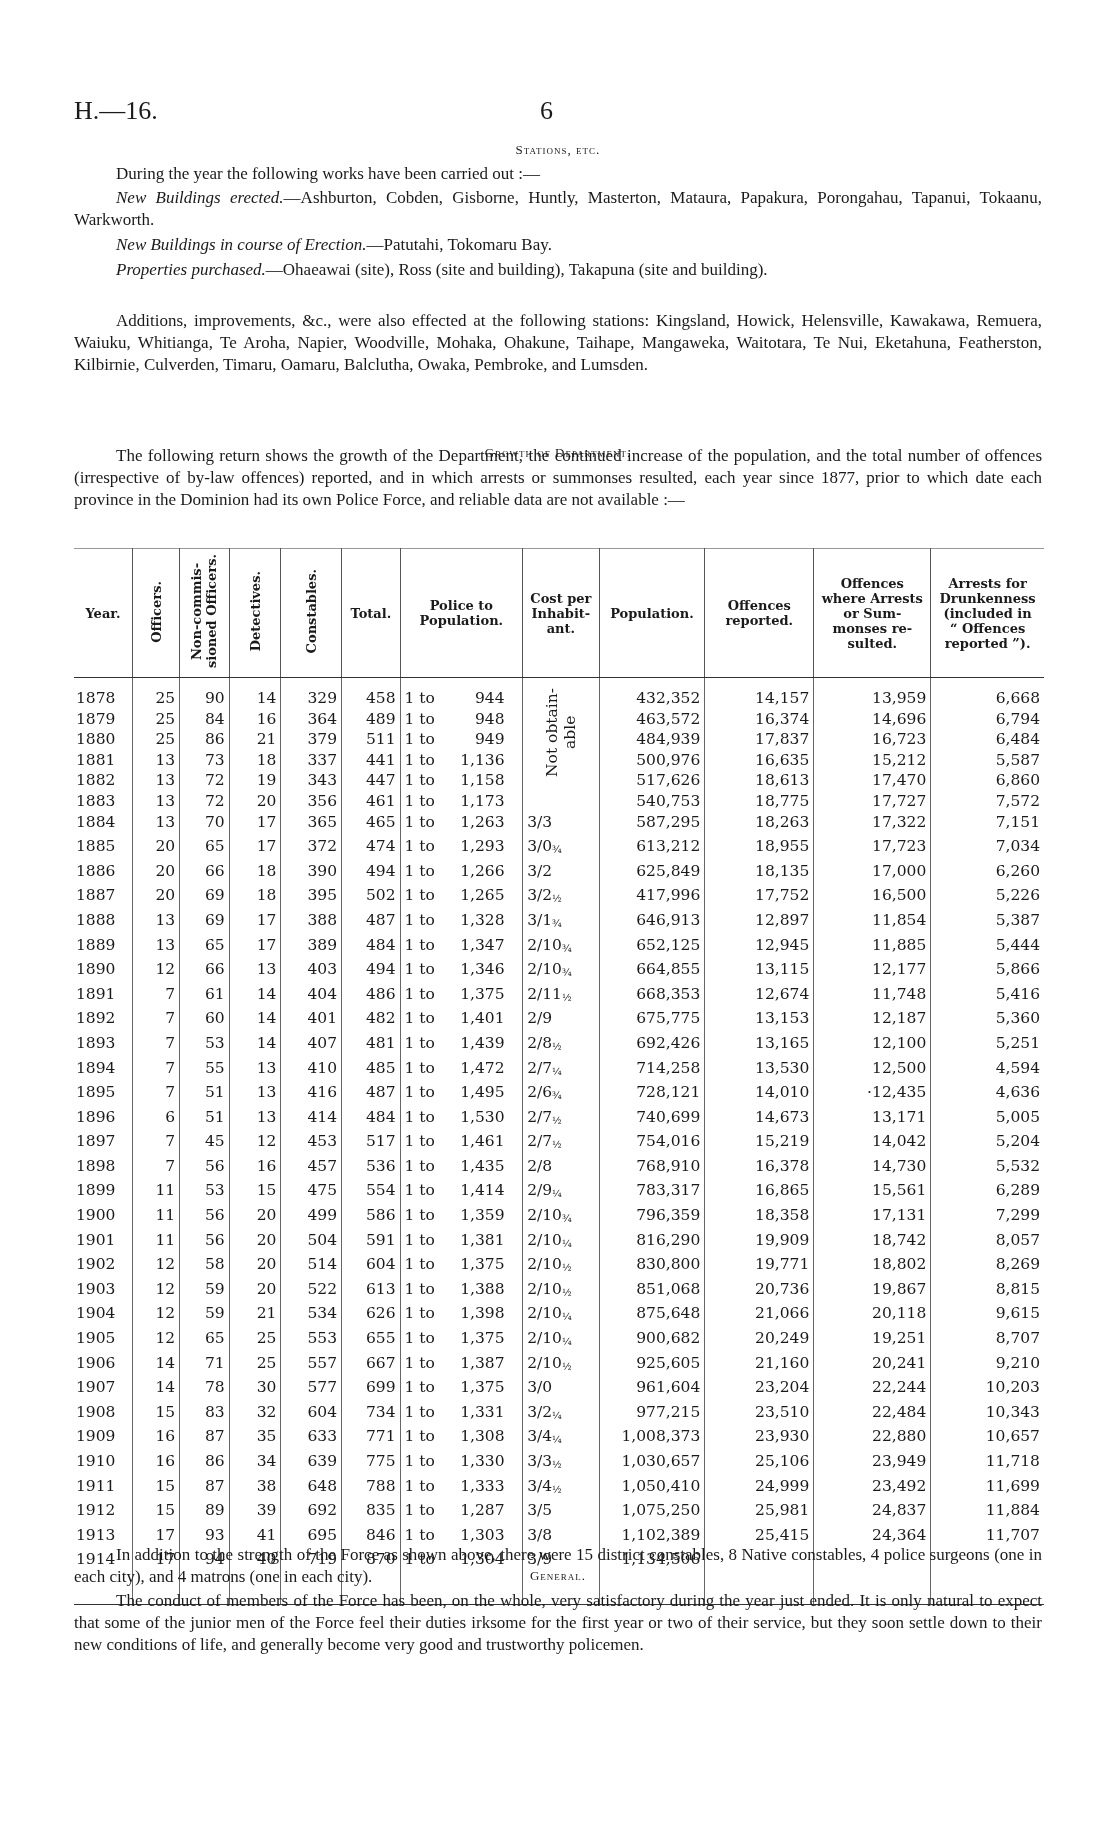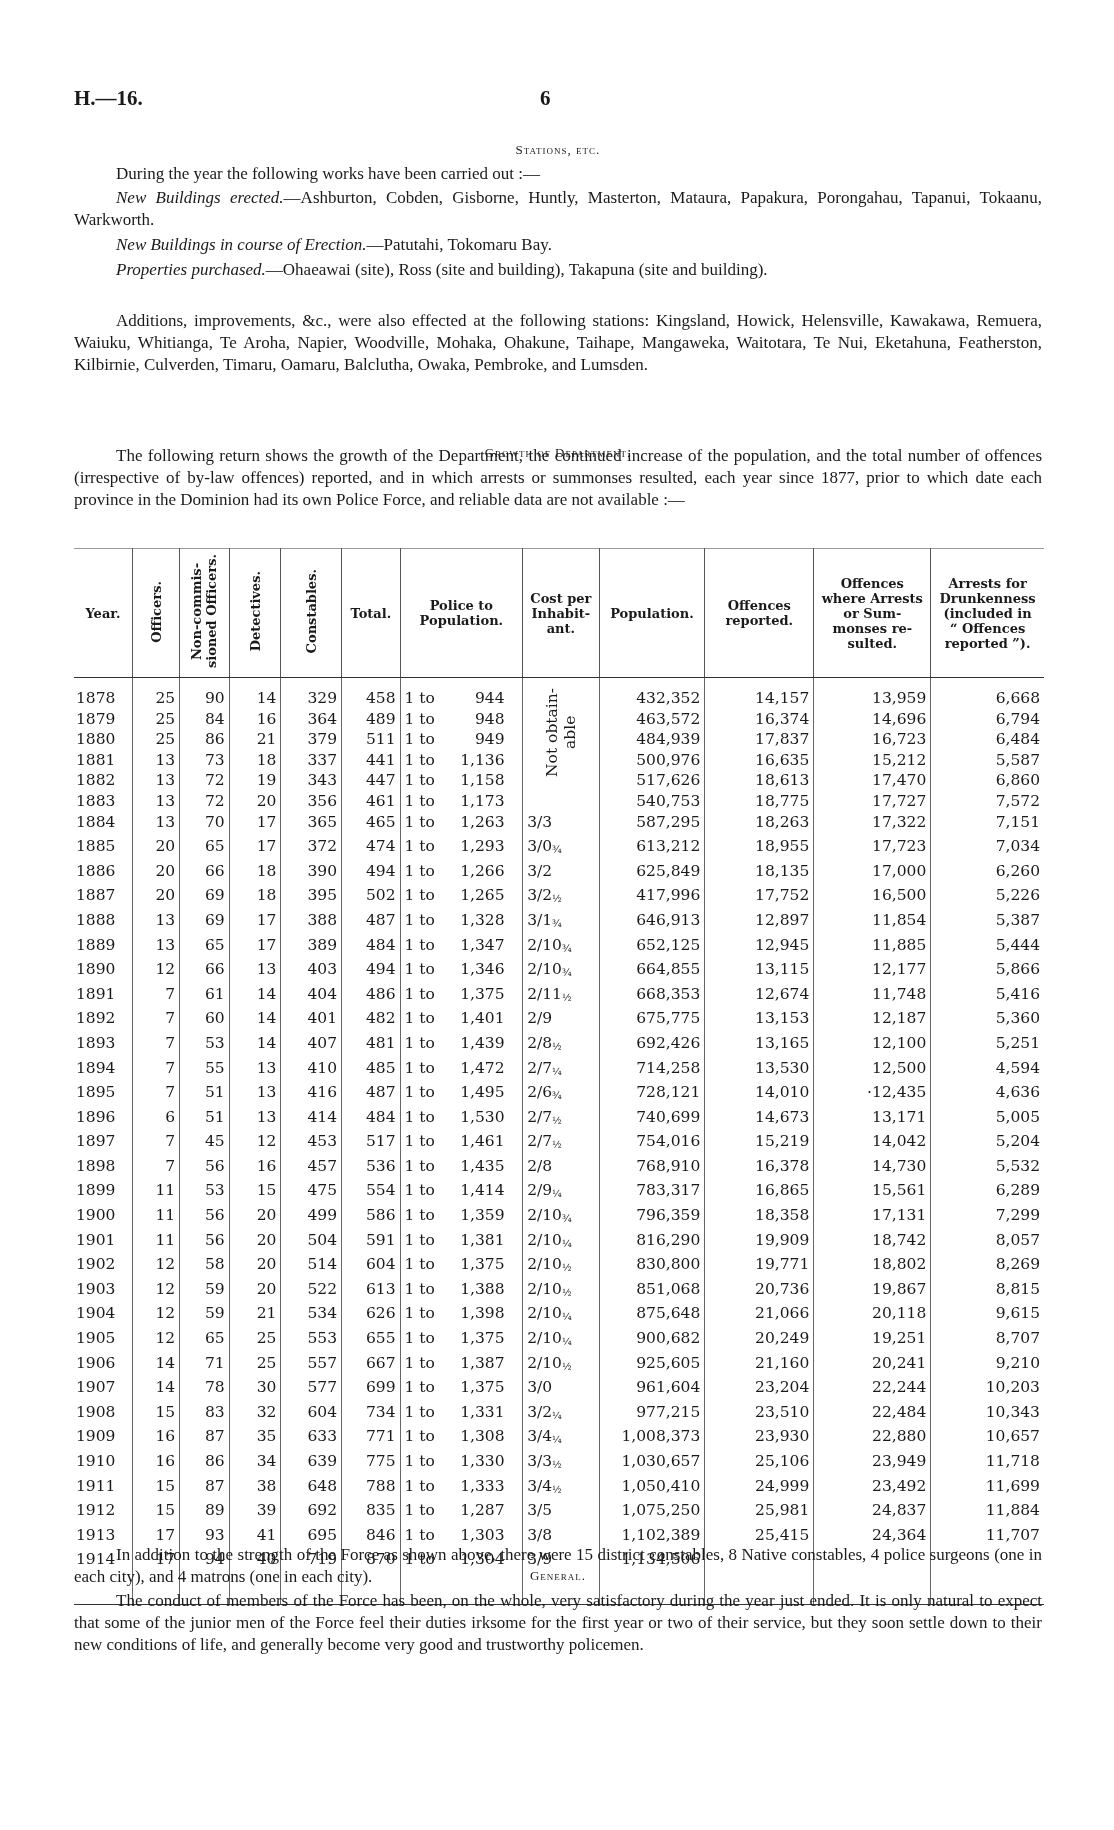--- a/index.html
+++ b/index.html
@@ -7,7 +7,7 @@
     width: 1114px; height: 1830px; position: relative; overflow: hidden;
     font-family: "Liberation Serif", "DejaVu Serif", serif; color: #1a1a1a;
   }
-  .running-head { position: absolute; top: 86px; left: 74px; width: 968px; height: 30px; font-size: 21px; font-weight: bold; }
+  .running-head { position: absolute; top: 96px; left: 74px; width: 968px; height: 30px; font-size: 26px; }
   .running-head .ref { position: absolute; left: 0; top: 0; }
   .running-head .pg { position: absolute; left: 466px; top: 0; }
   .section-title { position: absolute; left: 74px; width: 968px; text-align: center; font-size: 13px; letter-spacing: 1px; font-variant: small-caps; }

